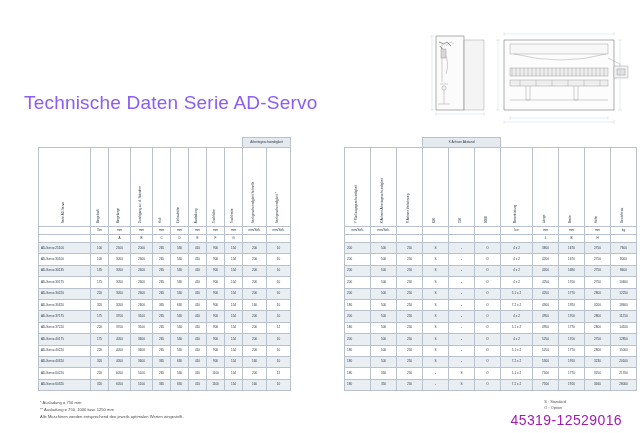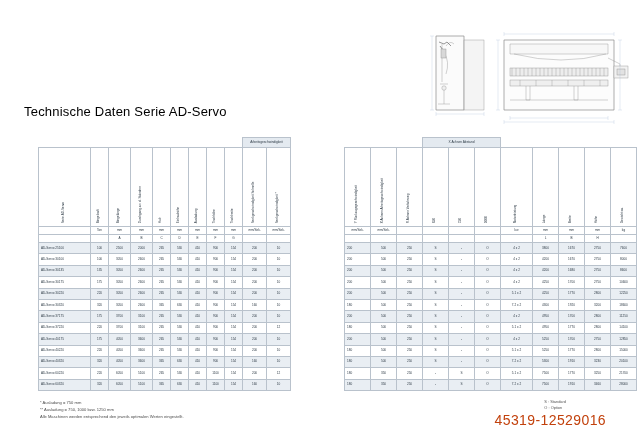--- a/index.html
+++ b/index.html
@@ -12,8 +12,8 @@
     overflow:hidden;
   }
   .page-title{
-    position:absolute;left:24px;top:104px;
-    font-size:13px;color:#000000;letter-spacing:.2px;white-space:nowrap;
+    position:absolute;left:24px;top:92px;
+    font-size:19px;color:#8b5cf6;letter-spacing:.2px;white-space:nowrap;
   }
 
   

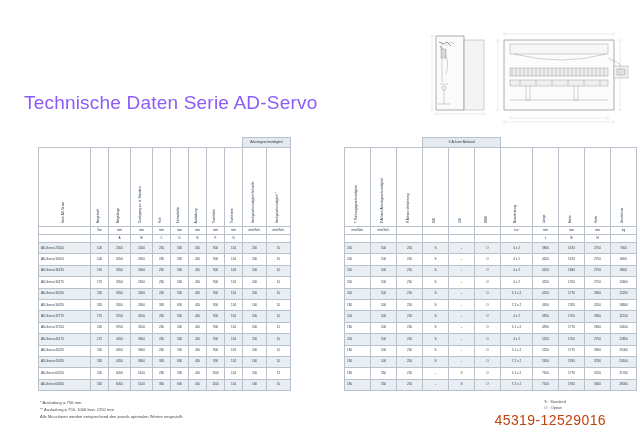--- a/index.html
+++ b/index.html
@@ -67,8 +67,8 @@
     font-size:3.9px;line-height:1.6;color:#555;text-align:left;
   }
   .watermark{
-    position:absolute;right:34px;top:412px;
-    font-size:14px;color:#c2410c;letter-spacing:.4px;
+    position:absolute;right:18px;top:412px;
+    font-size:14px;color:#a21caf;letter-spacing:.4px;
     font-family:"Liberation Sans", sans-serif;
   }
 </style>

